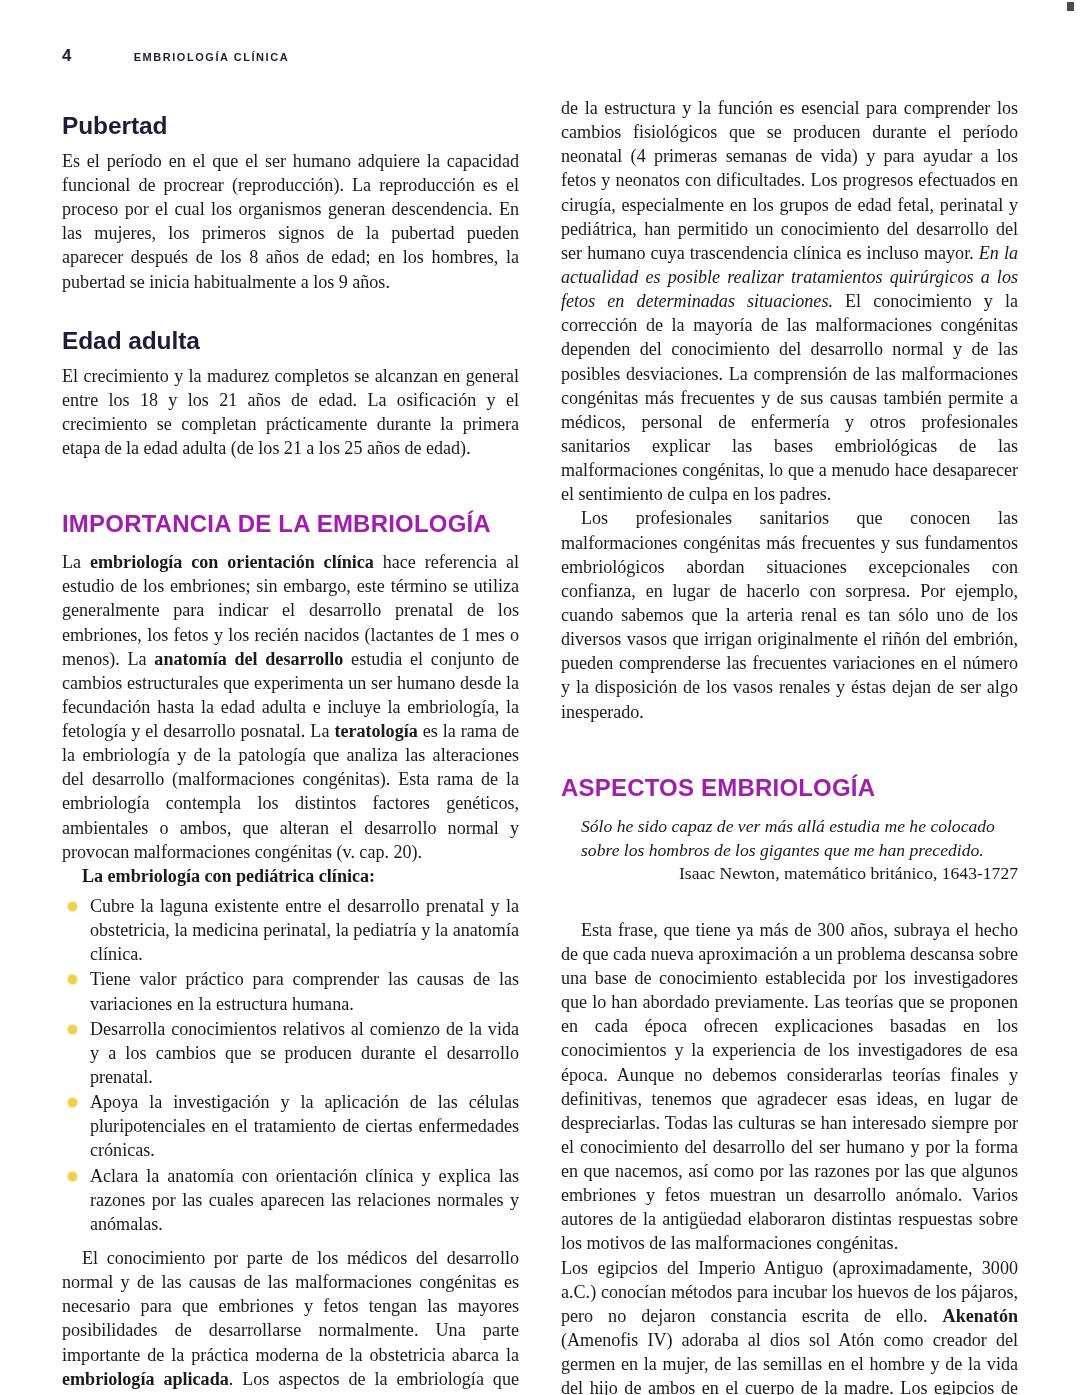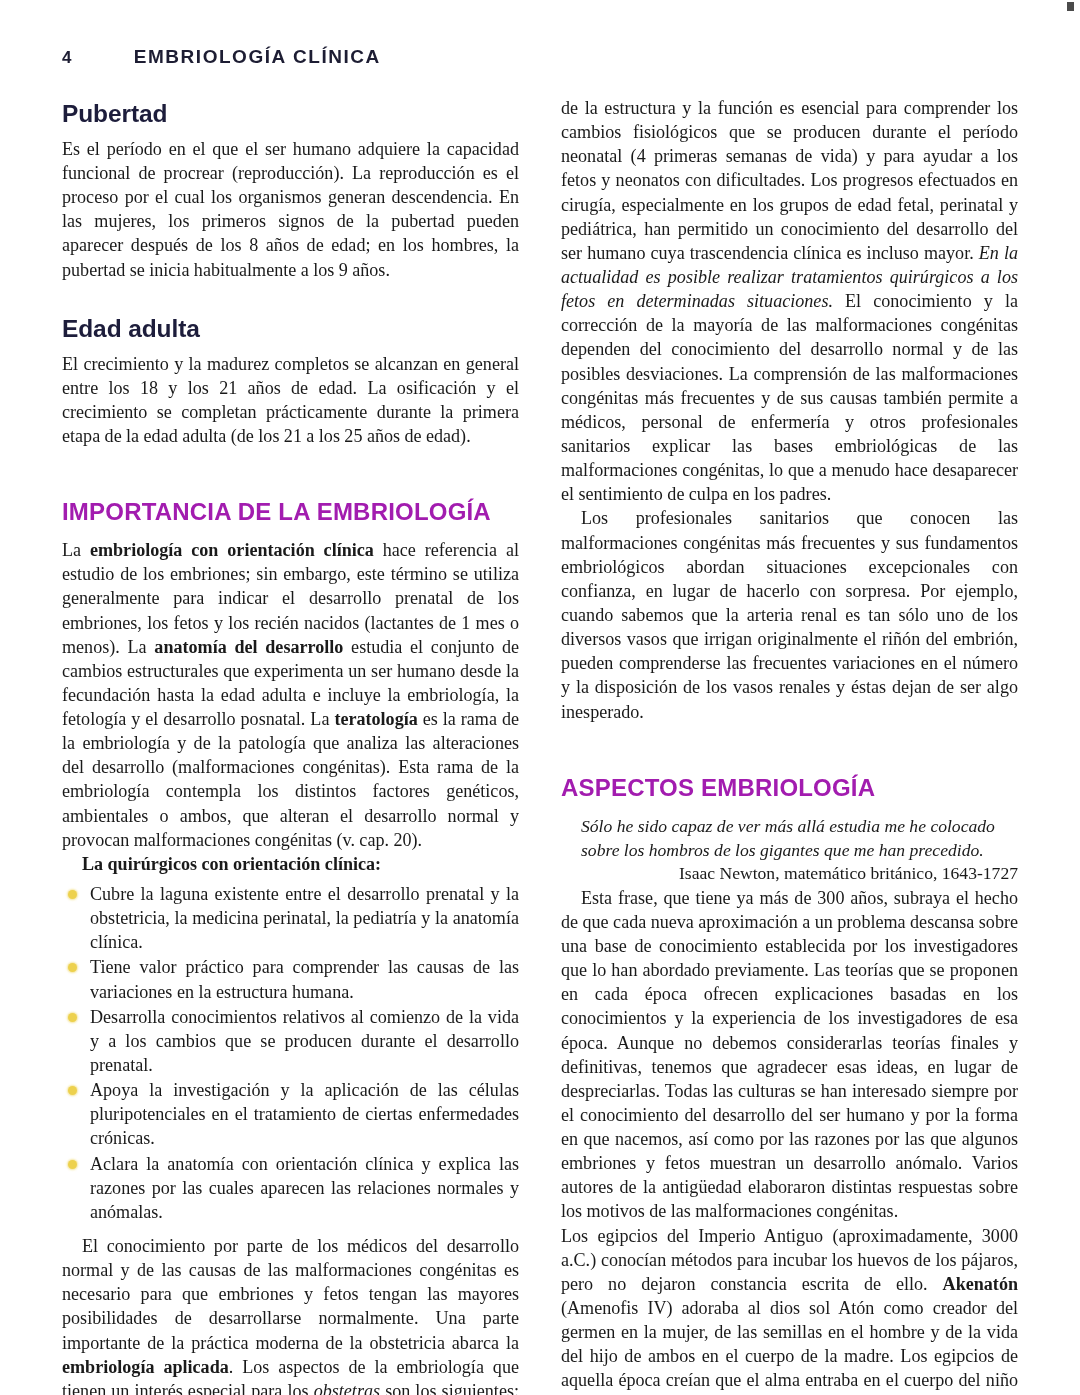--- a/index.html
+++ b/index.html
@@ -41,7 +41,7 @@
   .head-title {
     font-family: "Liberation Sans", sans-serif;
     font-weight: bold;
-    font-size: 19px;
+    font-size: 11px;
     color: #1d1d33;
     letter-spacing: 1.55px;
   }

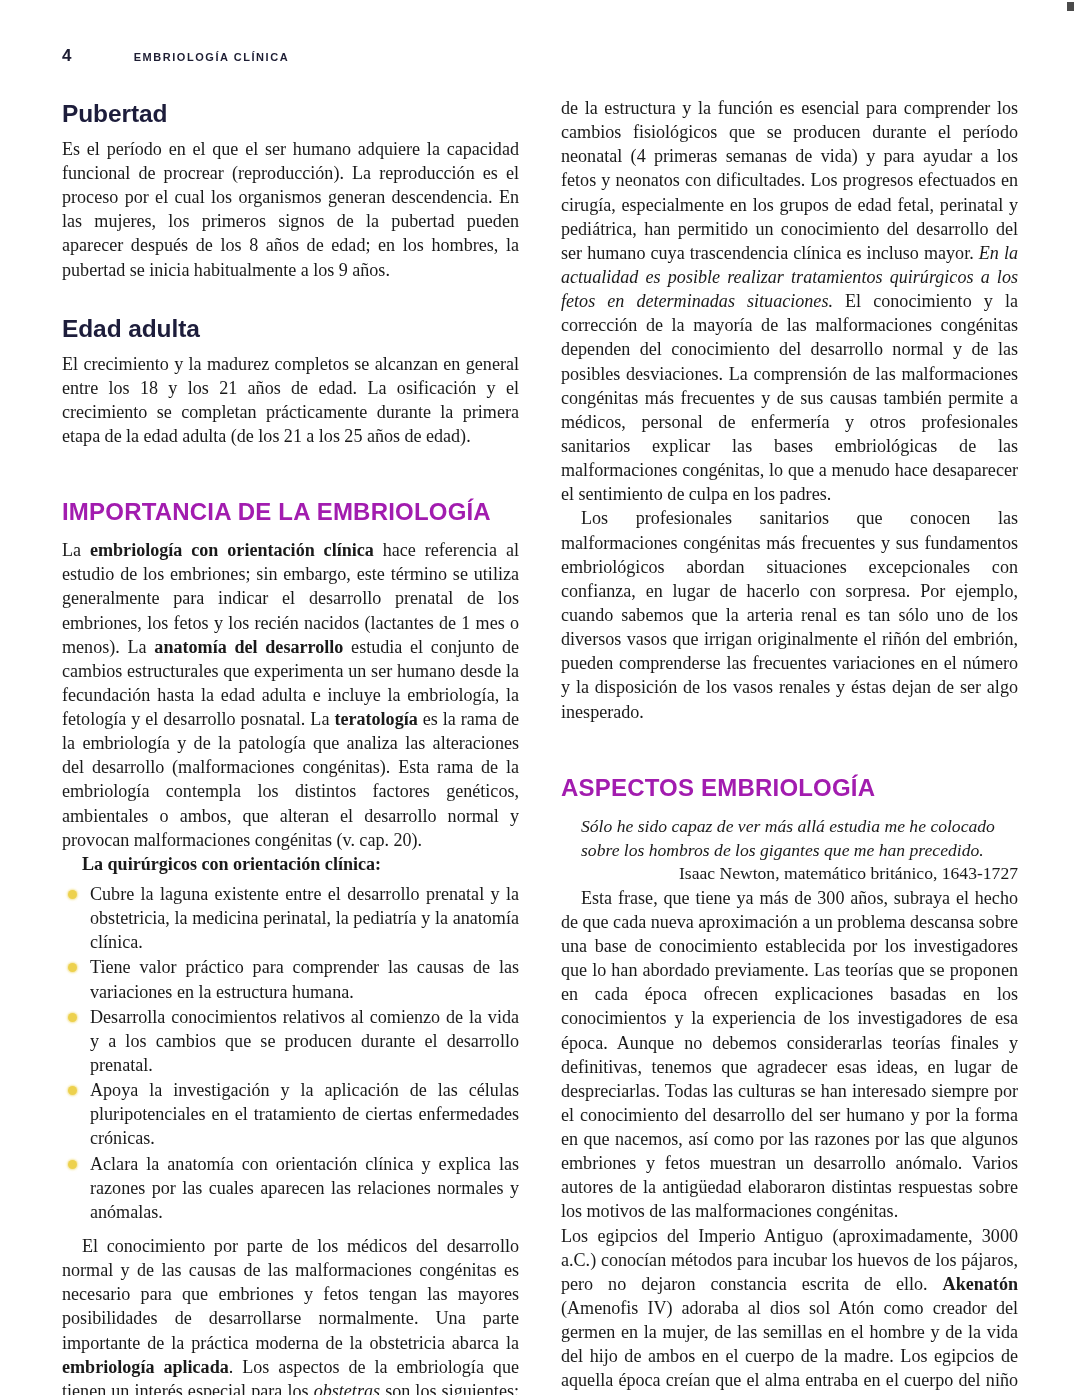--- a/index.html
+++ b/index.html
@@ -65,7 +65,7 @@
     font-weight: bold;
     font-size: 24.5px;
     color: #1d1d3b;
-    margin: 4px 0 9px 0;
+    margin: 16px 0 9px 0;
     letter-spacing: -0.1px;
     line-height: 1.14;
   }

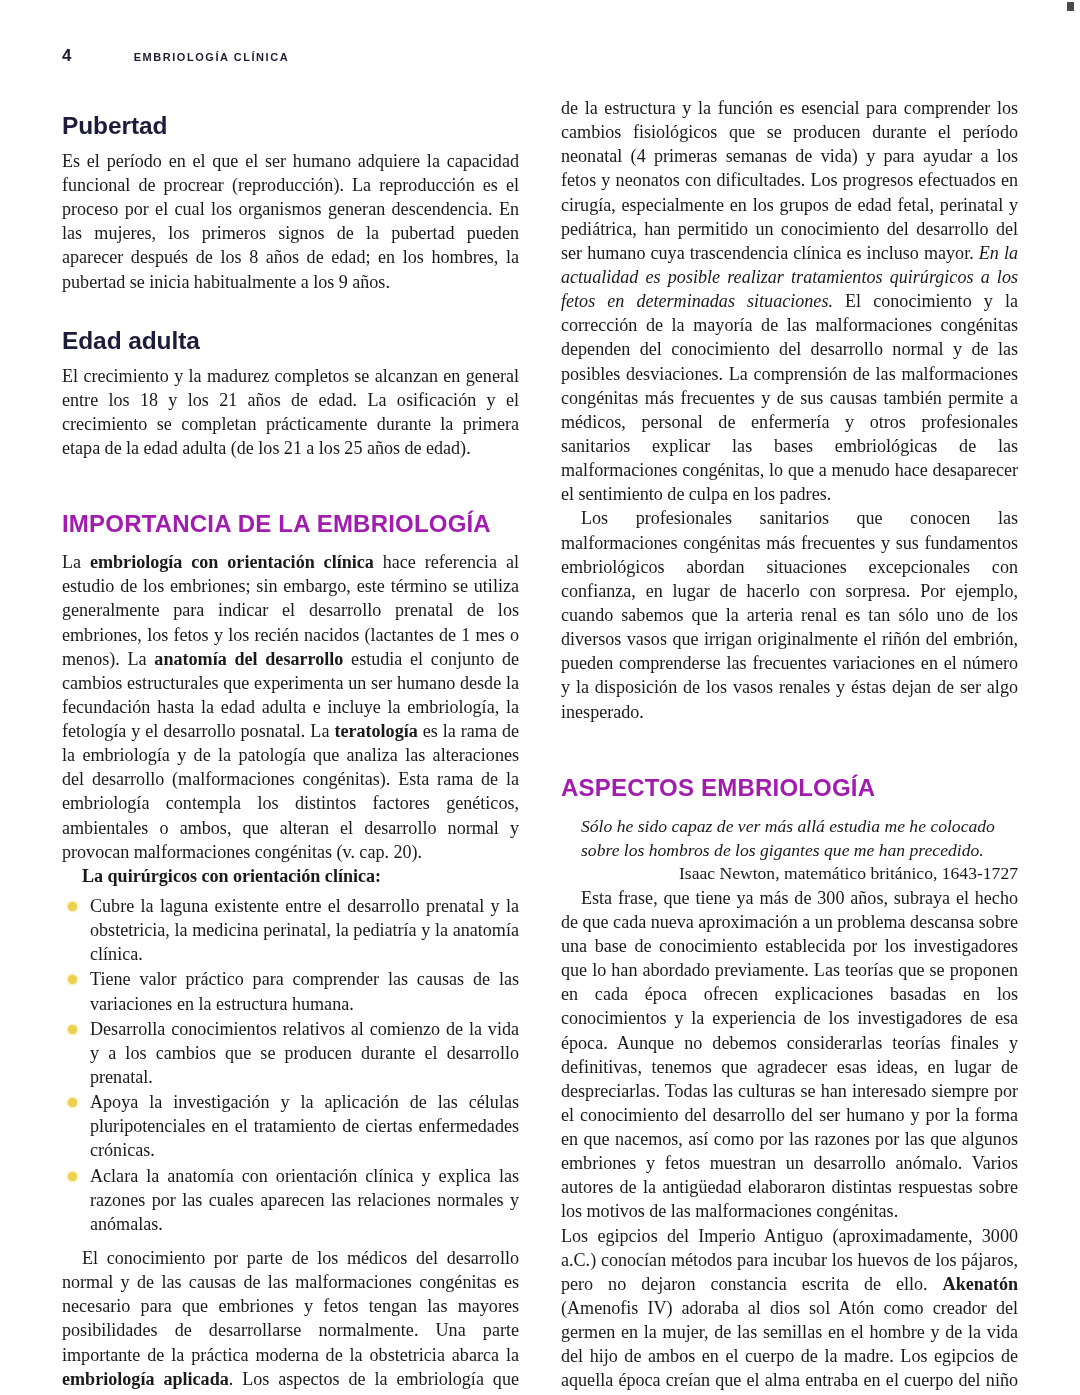--- a/index.html
+++ b/index.html
@@ -179,7 +179,7 @@
 
       <p class="body"><span>La </span><b>embriología con orientación clínica</b><span> hace referencia al estudio de los embriones; sin embargo, este término se utiliza generalmente para indicar el desarrollo prenatal de los embriones, los fetos y los recién nacidos (lactantes de 1 mes o menos). La </span><b>anatomía del desarrollo</b><span> estudia el conjunto de cambios estructurales que experimenta un ser humano desde la fecundación hasta la edad adulta e incluye la embriología, la fetología y el desarrollo posnatal. La </span><b>teratología</b><span> es la rama de la embriología y de la patología que analiza las alteraciones del desarrollo (malformaciones congénitas). Esta rama de la embriología contempla los distintos factores genéticos, ambientales o ambos, que alteran el desarrollo normal y provocan malformaciones congénitas (v. cap. 20).</span></p>
 
-      <p class="body indent lead-in">La quirúrgicos con orientación clínica:</p>
+      <p class="body indent lead-in">La embriología con pediátrica clínica:</p>
 
       <ul class="bullets">
         <li><span class="dot"></span><span>Cubre la laguna existente entre el desarrollo prenatal y la obstetricia, la medicina perinatal, la pediatría y la anatomía clínica.</span></li>

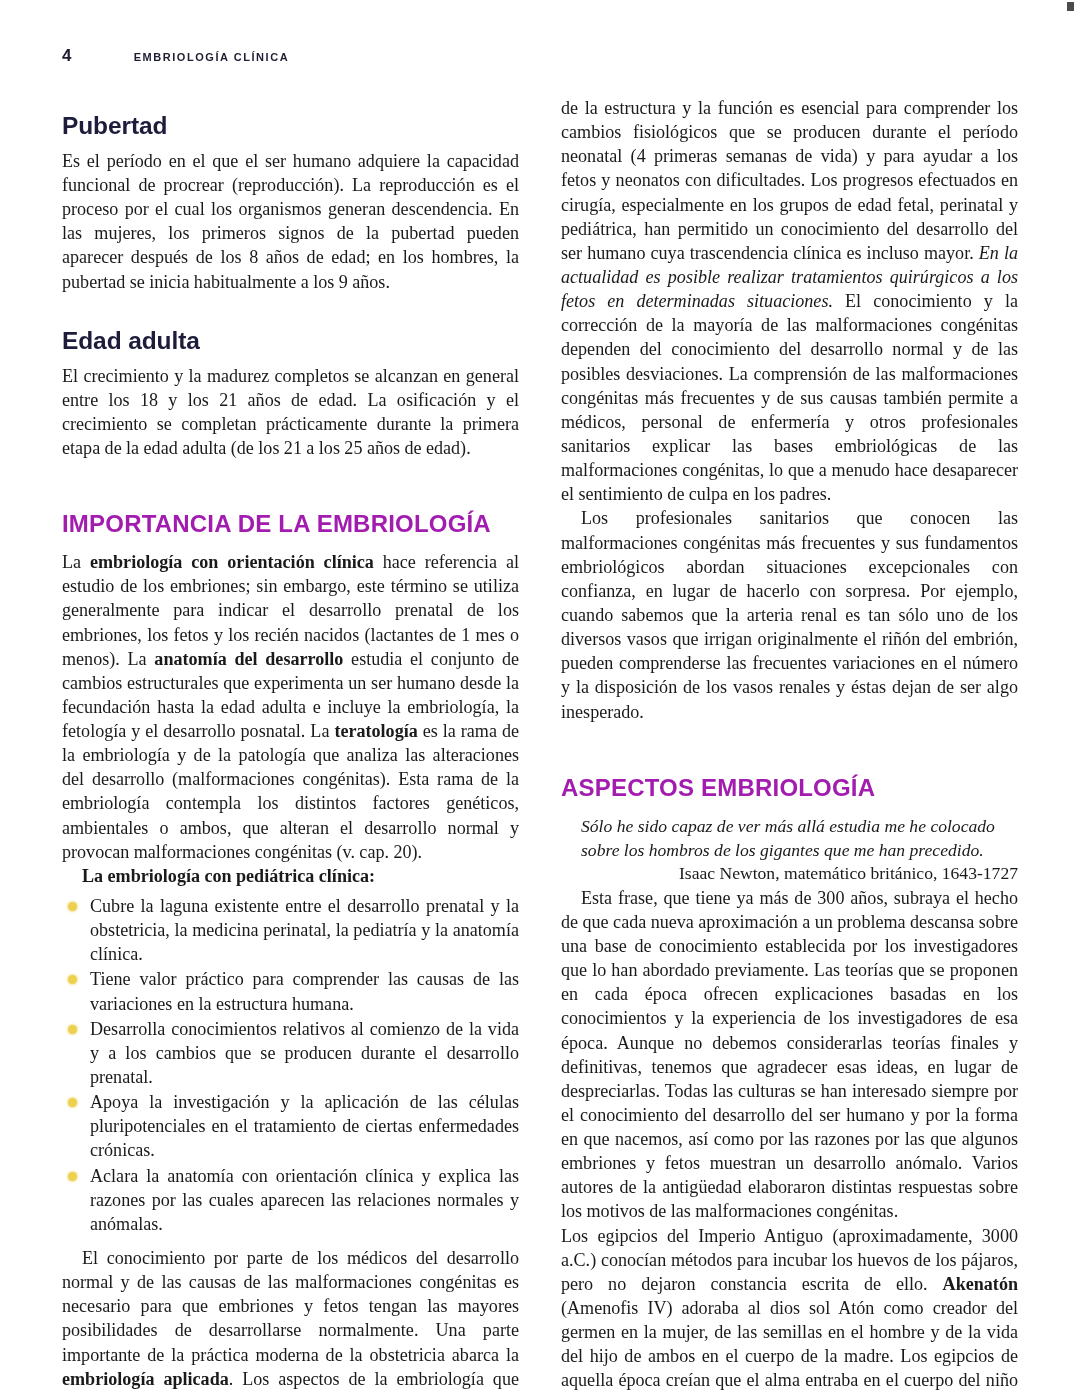--- a/index.html
+++ b/index.html
@@ -89,7 +89,7 @@
     hyphens: none;
     word-spacing: -0.1px;
   }
-  p.body.indent { text-indent: 20px; }
+  p.body.indent { text-indent: 20px; margin-top: 32px; }
   p.body + p.body { margin-top: 0; }
 
   b, strong { font-weight: bold; }

